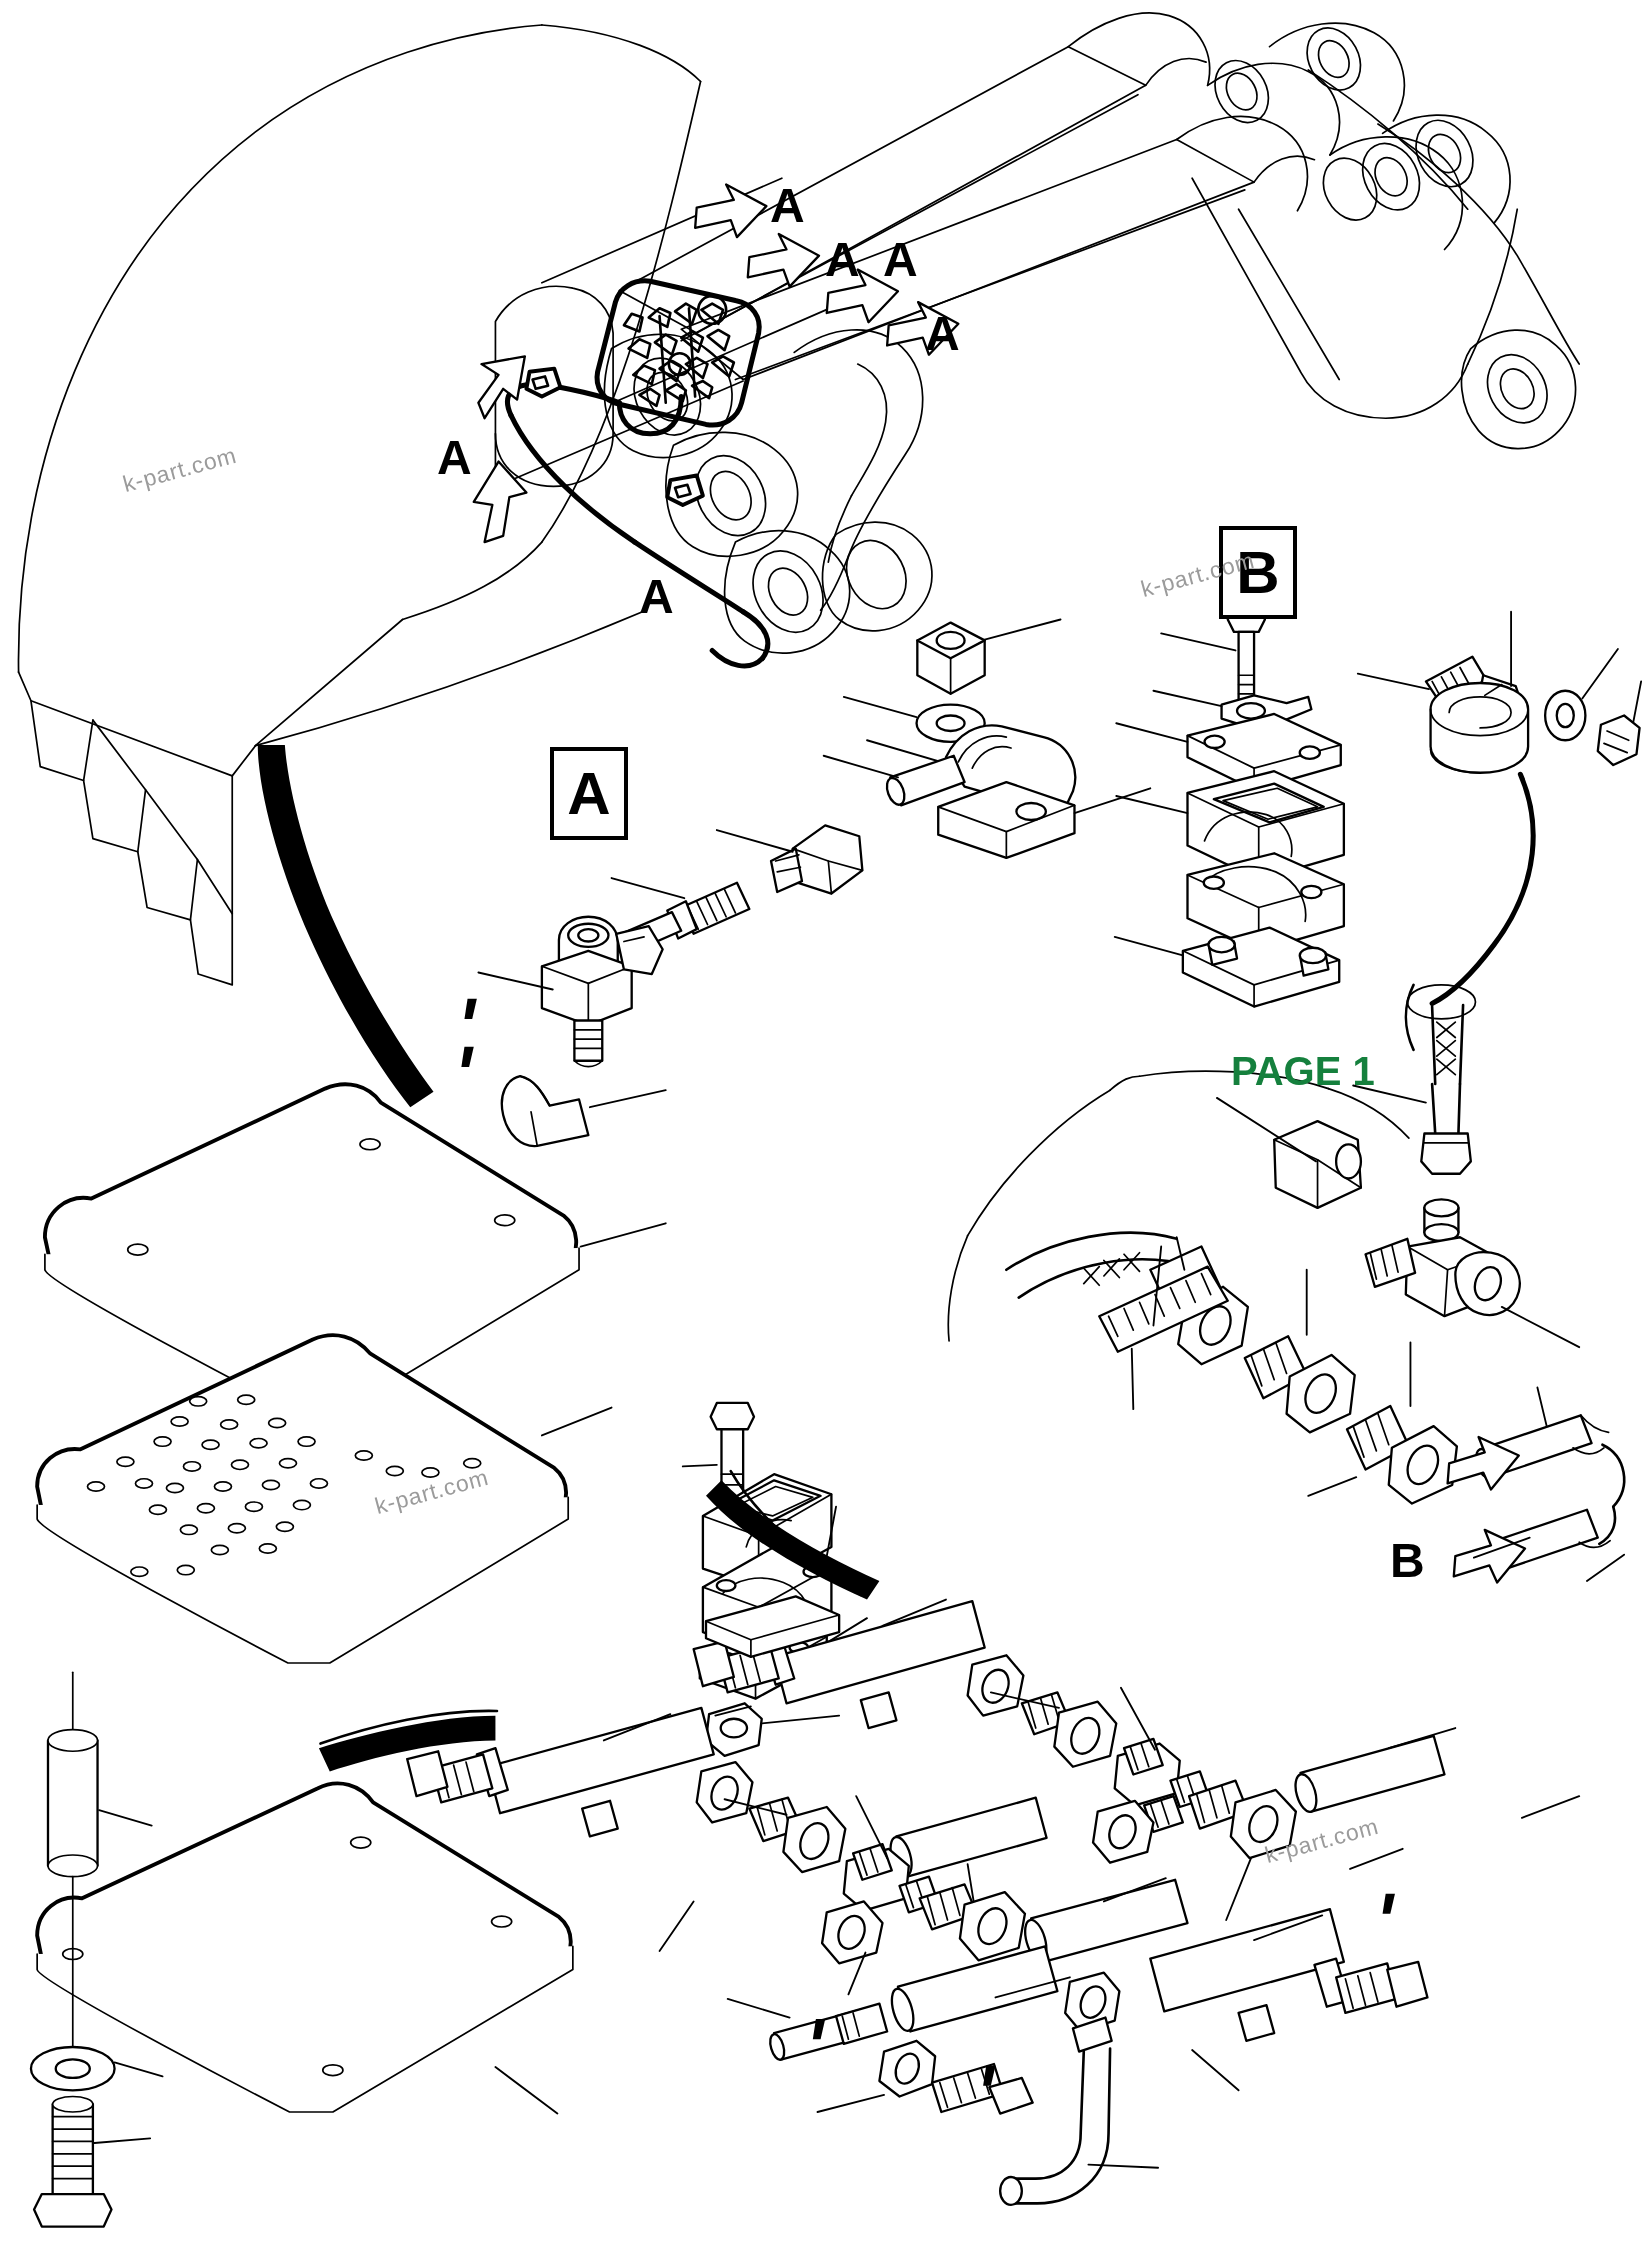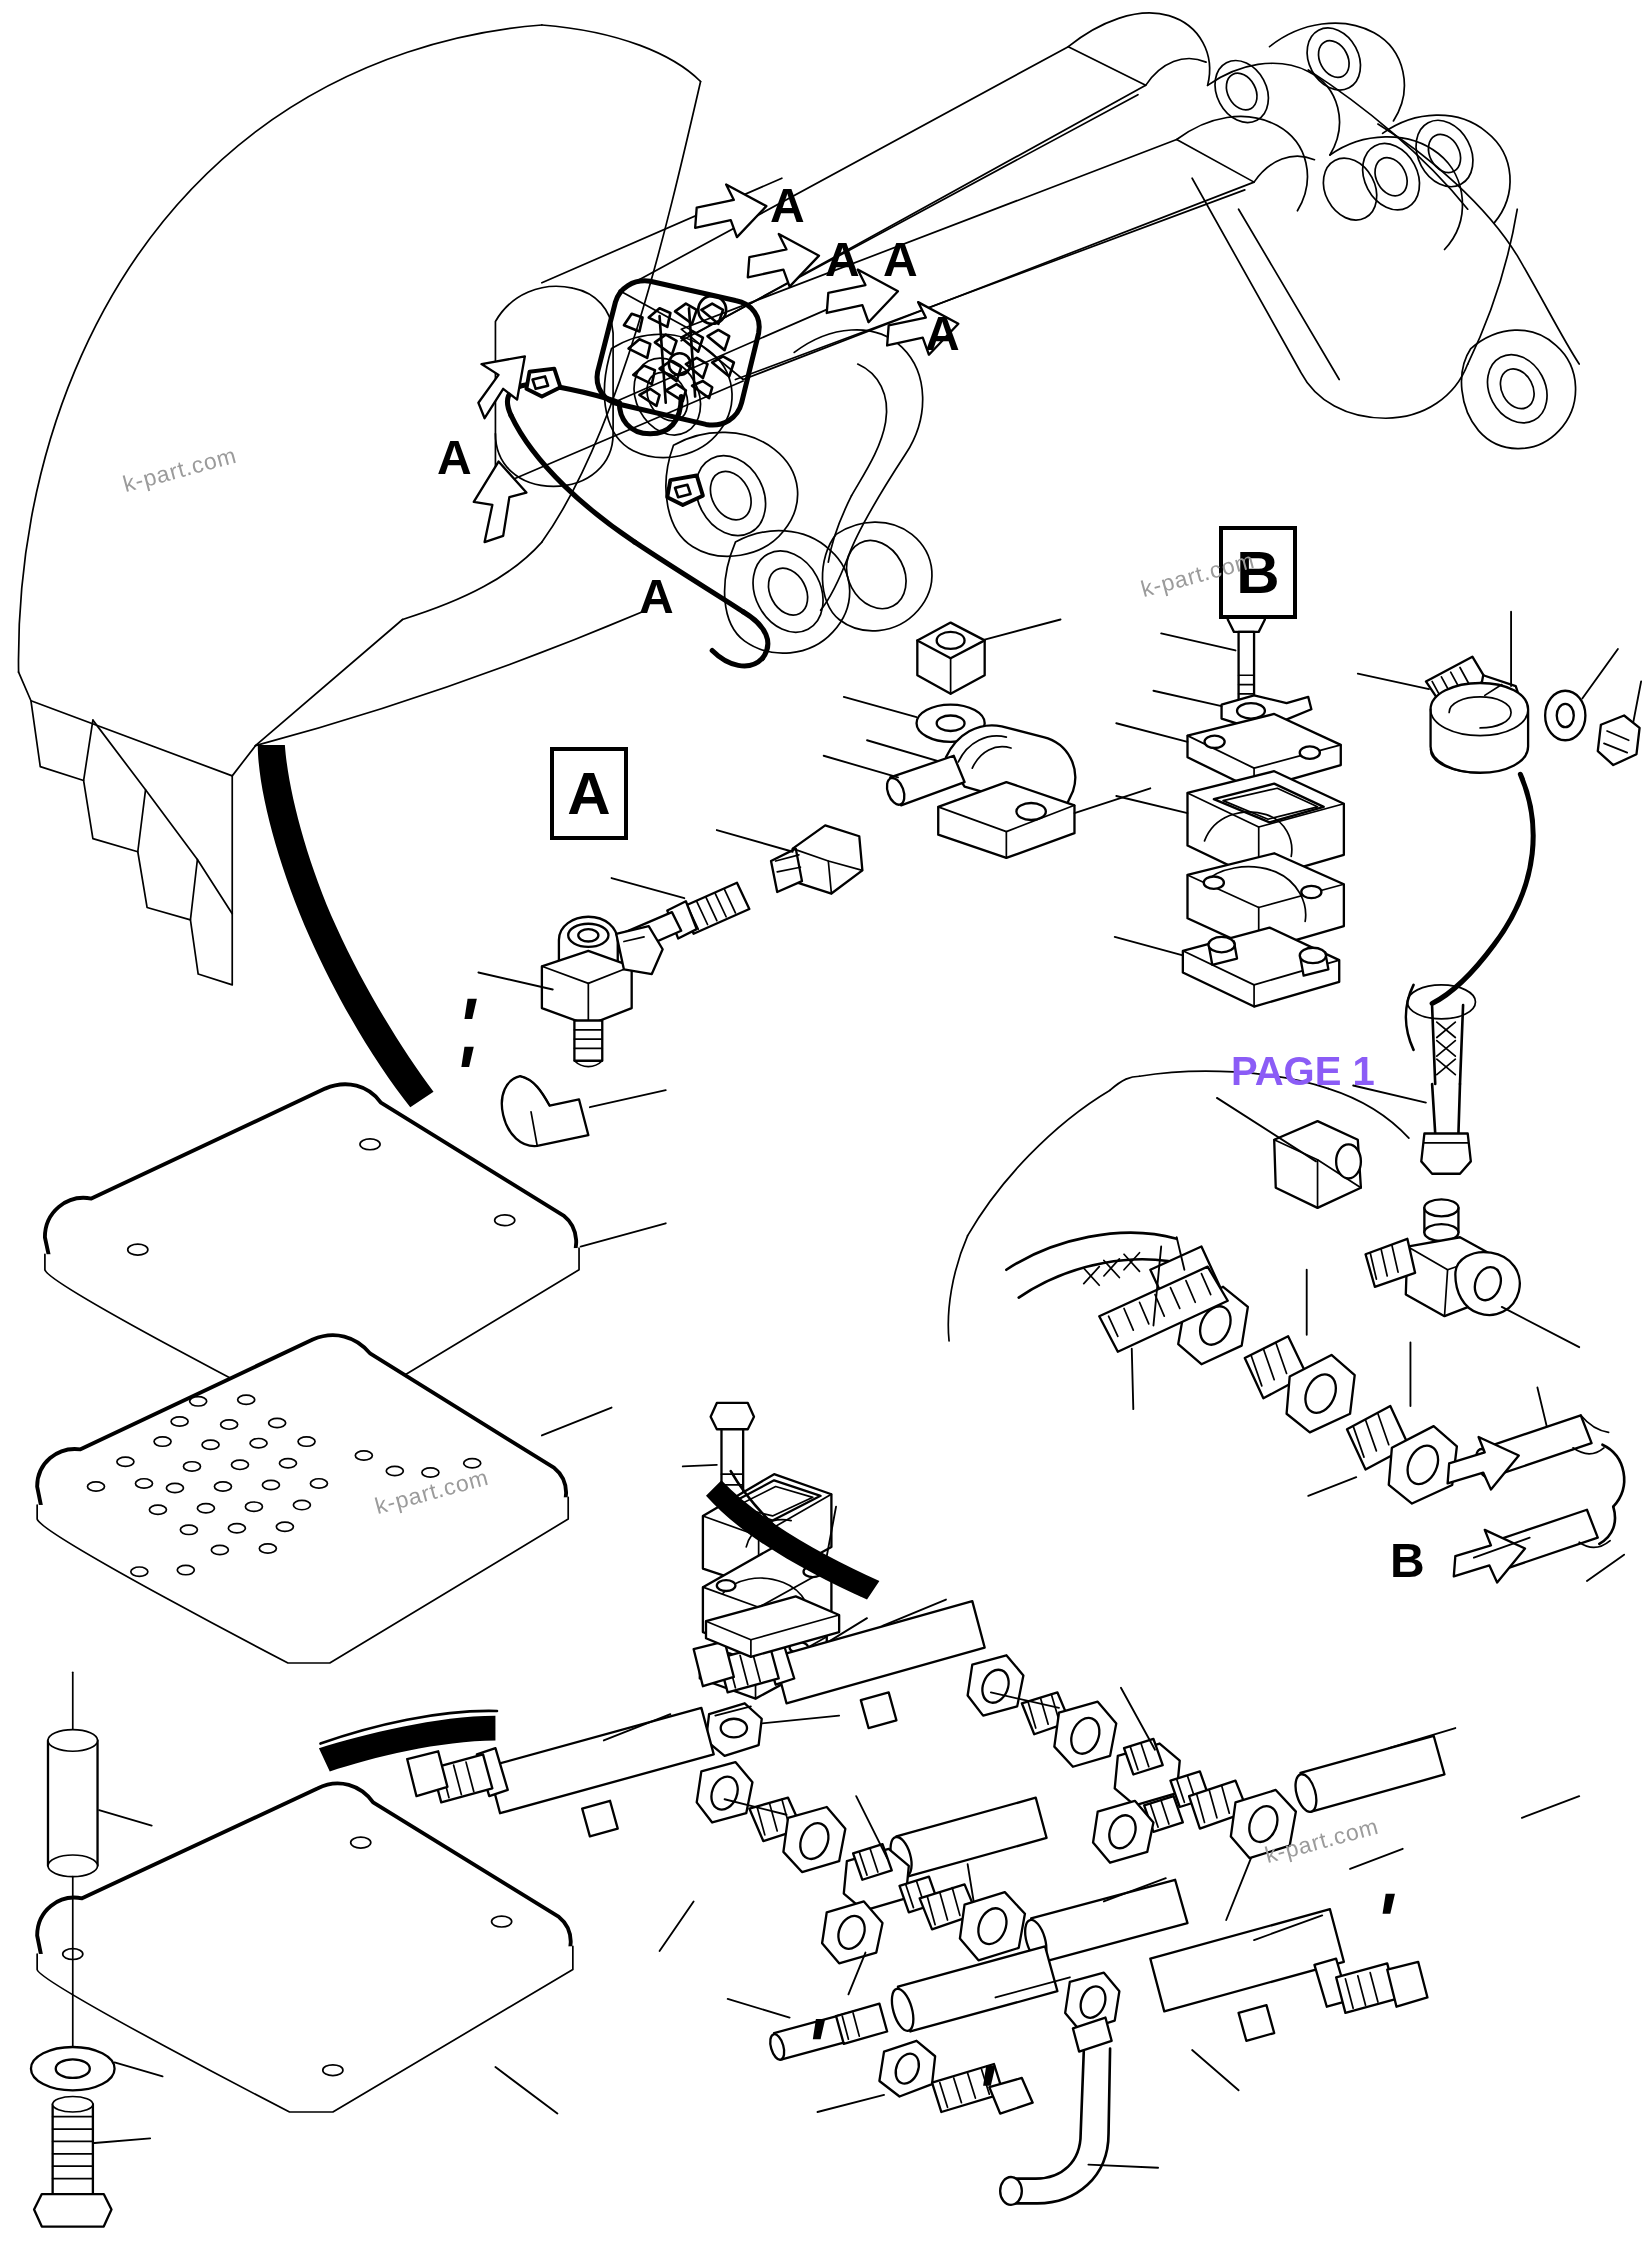--- a/index.html
+++ b/index.html
@@ -38,7 +38,7 @@
     font-family:"Liberation Sans", sans-serif;
     font-weight:bold;
     font-size:40px;
-    color:#8b5cf6;
+    color:#15803d;
     white-space:nowrap;
   }
   .wm{

